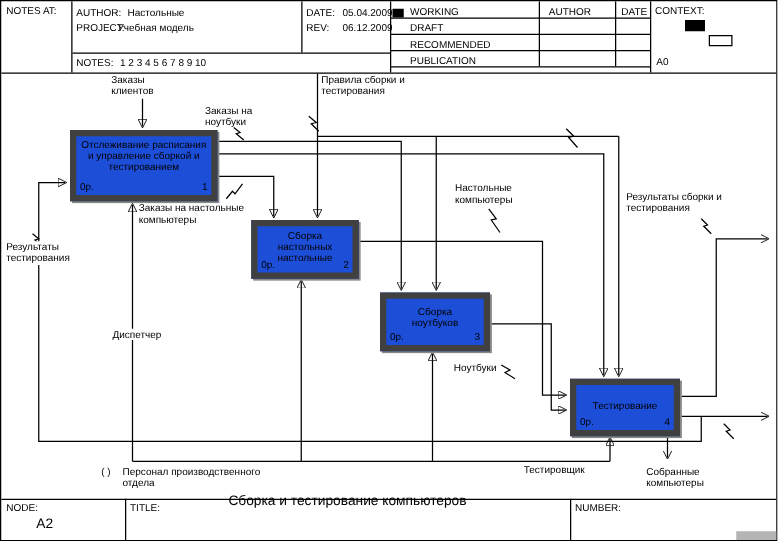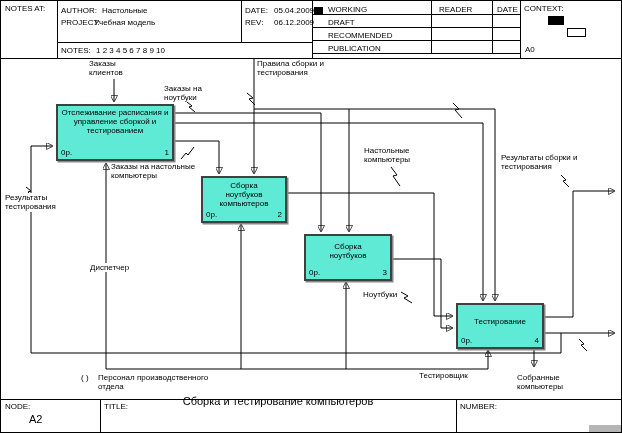--- a/index.html
+++ b/index.html
@@ -49,7 +49,7 @@
   <div class="lbl" style="left:327px;top:30px">RECOMMENDED</div>
   <div class="lbl" style="left:327px;top:43px">PUBLICATION</div>
 
-  <div class="lbl" style="left:438px;top:4px">READER</div>
+  <div class="lbl" style="left:438px;top:4px">AUTHOR</div>
   <div class="lbl" style="left:496px;top:4px">DATE</div>
   <div class="lbl" style="left:523px;top:3px">CONTEXT:</div>
   <div class="abs" style="left:547px;top:15px;width:16px;height:9px;background:#000"></div>

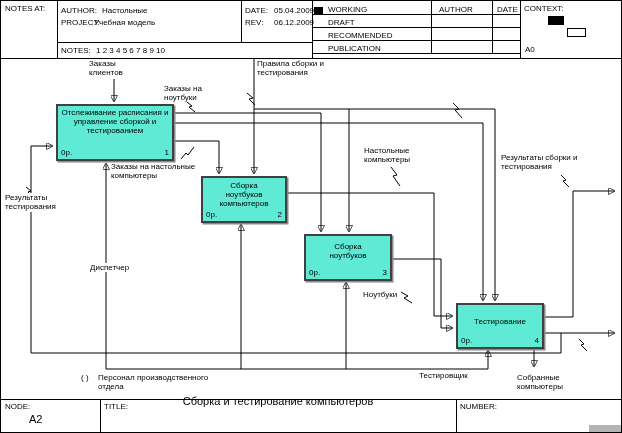--- a/index.html
+++ b/index.html
@@ -16,7 +16,7 @@
   .vline { position:absolute; width:1px; background:#000; }
   .hline { position:absolute; height:1px; background:#000; }
   .box {
-    position:absolute; border:2px solid #404040; background:#5eead4;
+    position:absolute; border:5px solid #404040; background:#1d4ed8;
     box-shadow:1.5px 1.5px 0 #888; text-align:center; font-size:8px;
   }
   .box .btitle { line-height:1.15; }

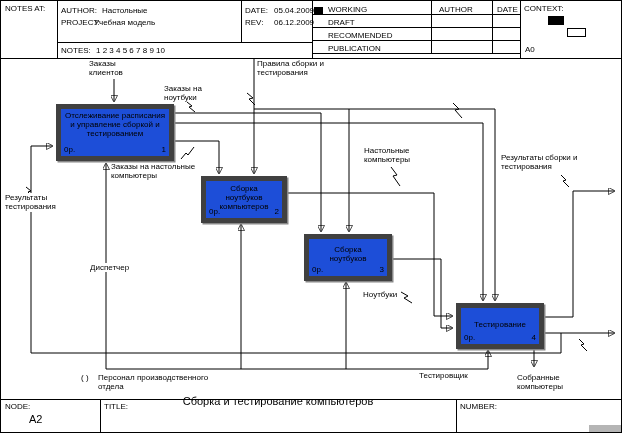--- a/index.html
+++ b/index.html
@@ -113,7 +113,7 @@
     <span class="num">1</span>
   </div>
   <div class="box" style="left:200px;top:175px;width:86px;height:47px">
-    <div class="btitle" style="padding:3px 10px 0">Сборка ноутбуков компьютеров</div>
+    <div class="btitle" style="padding:3px 10px 0">Сборка настольных настольные</div>
     <span class="cost">0р.</span>
     <span class="num">2</span>
   </div>

